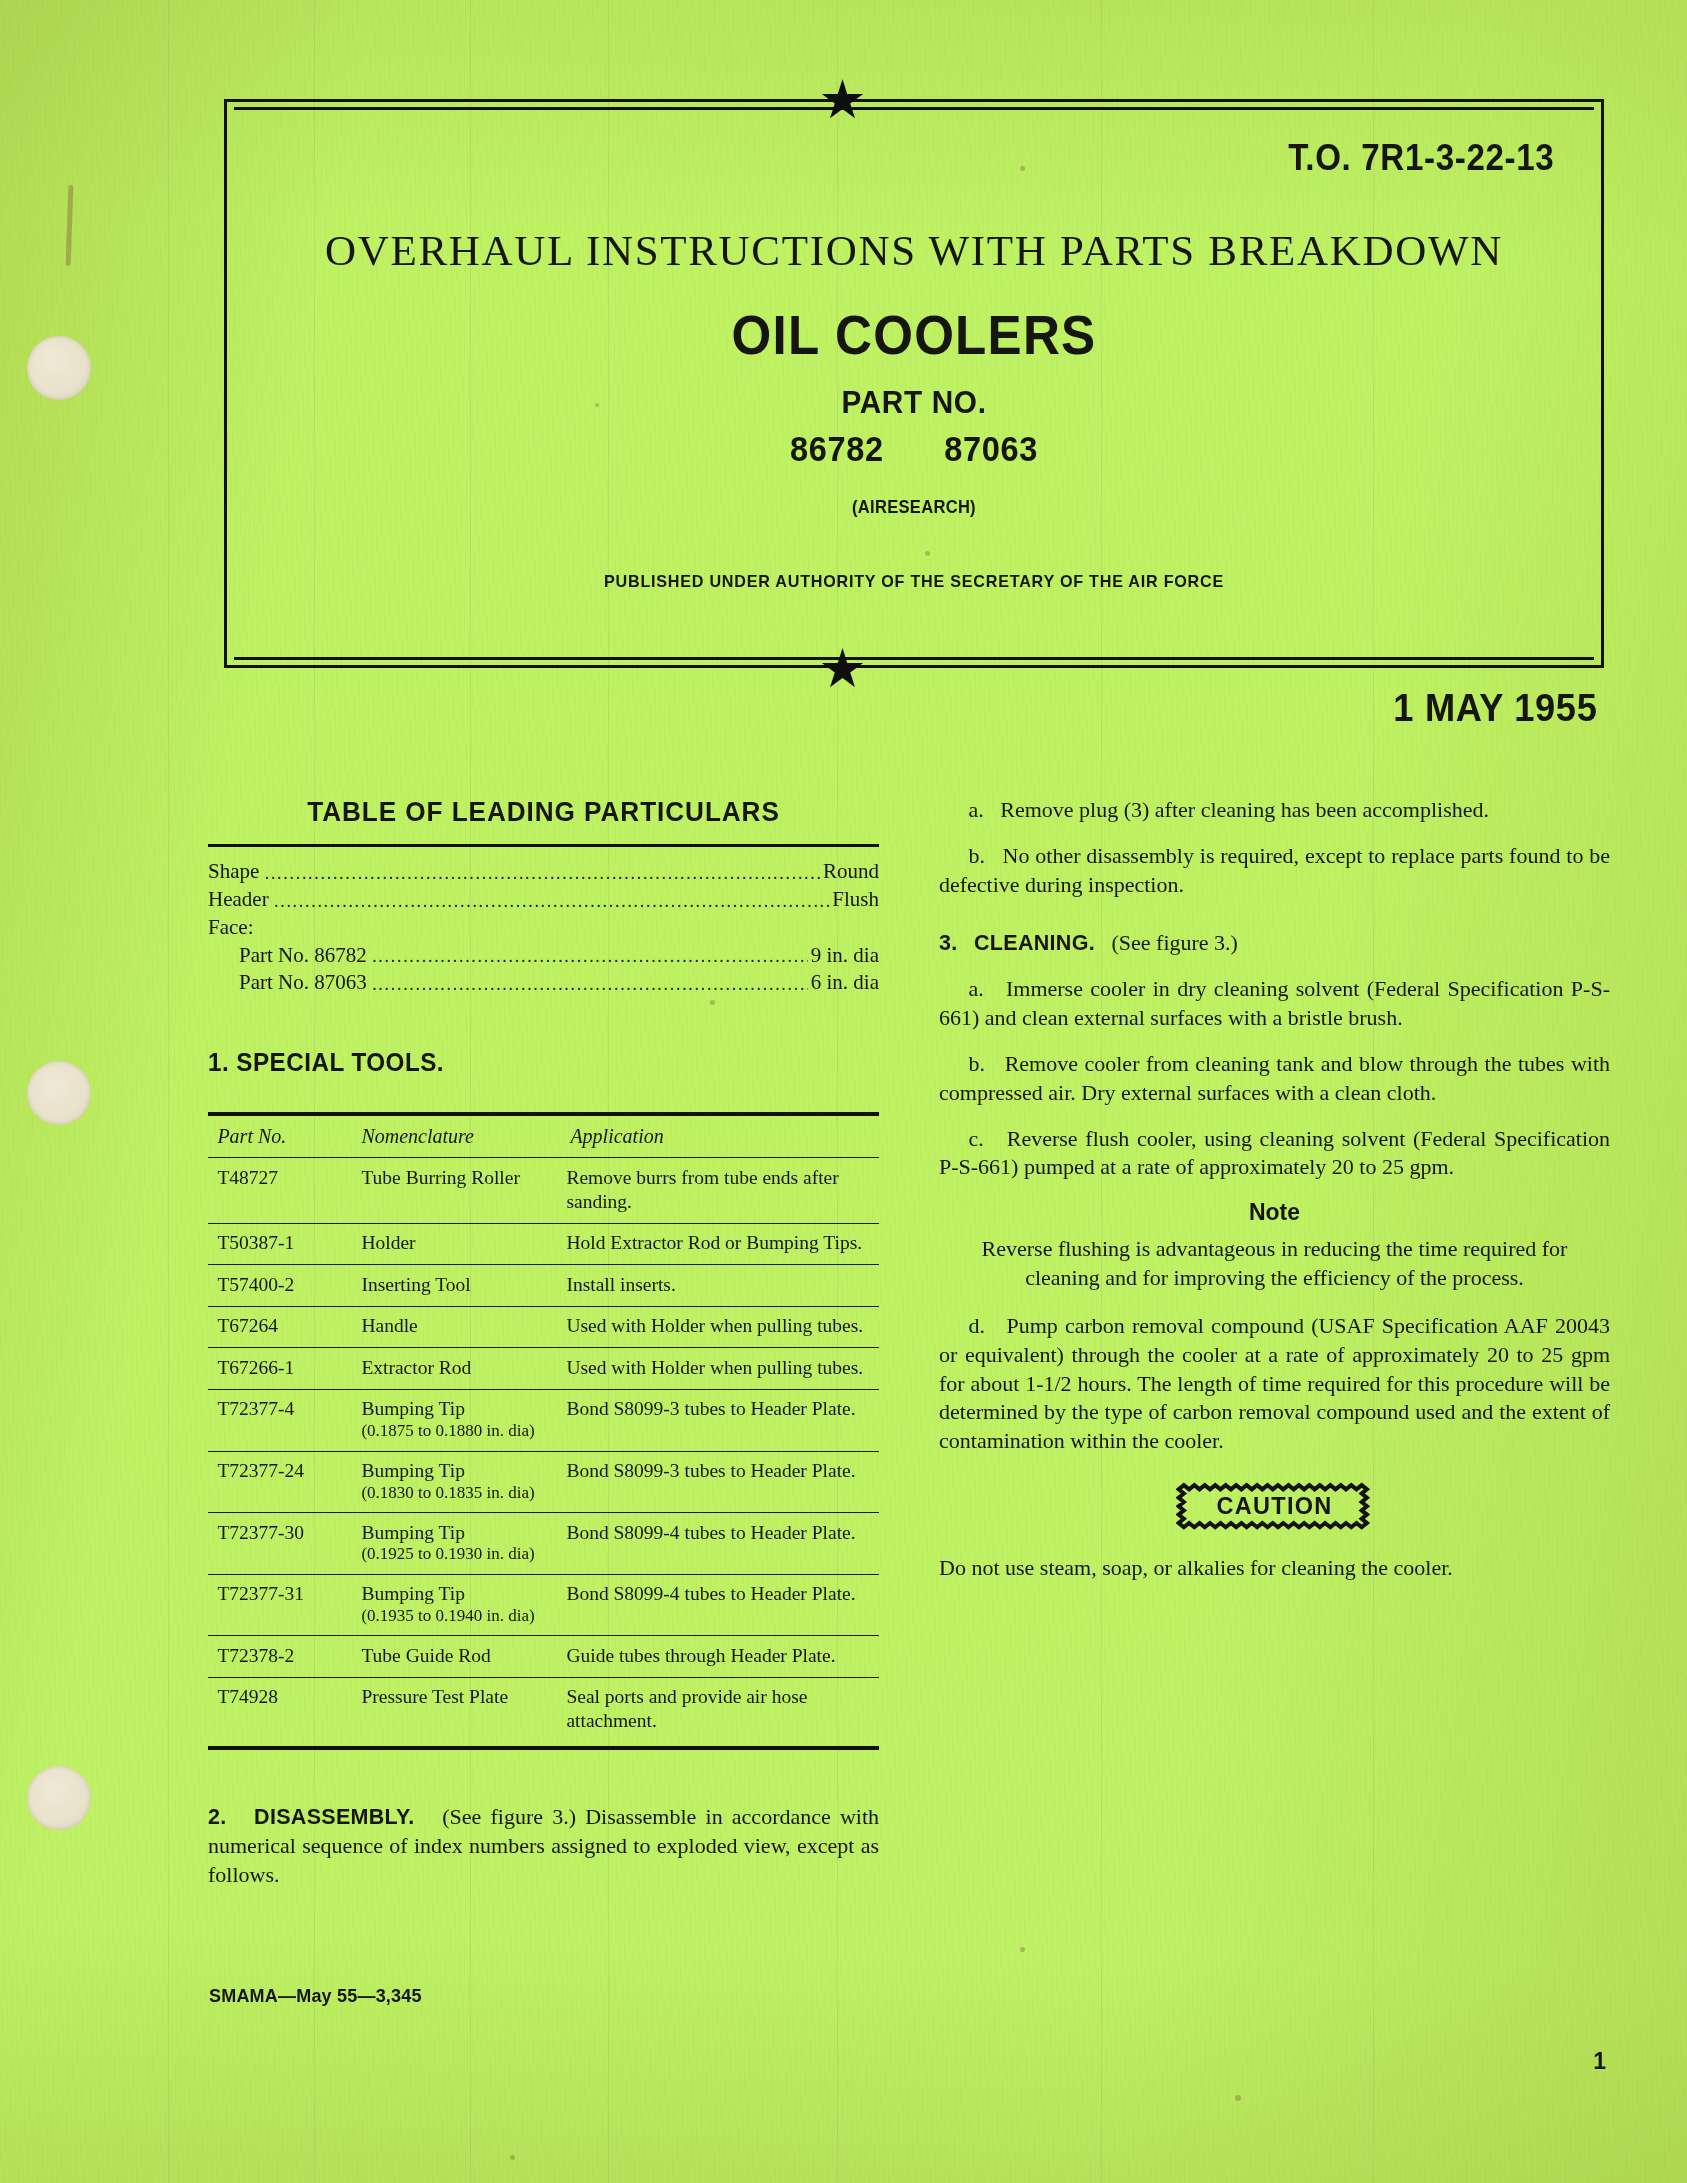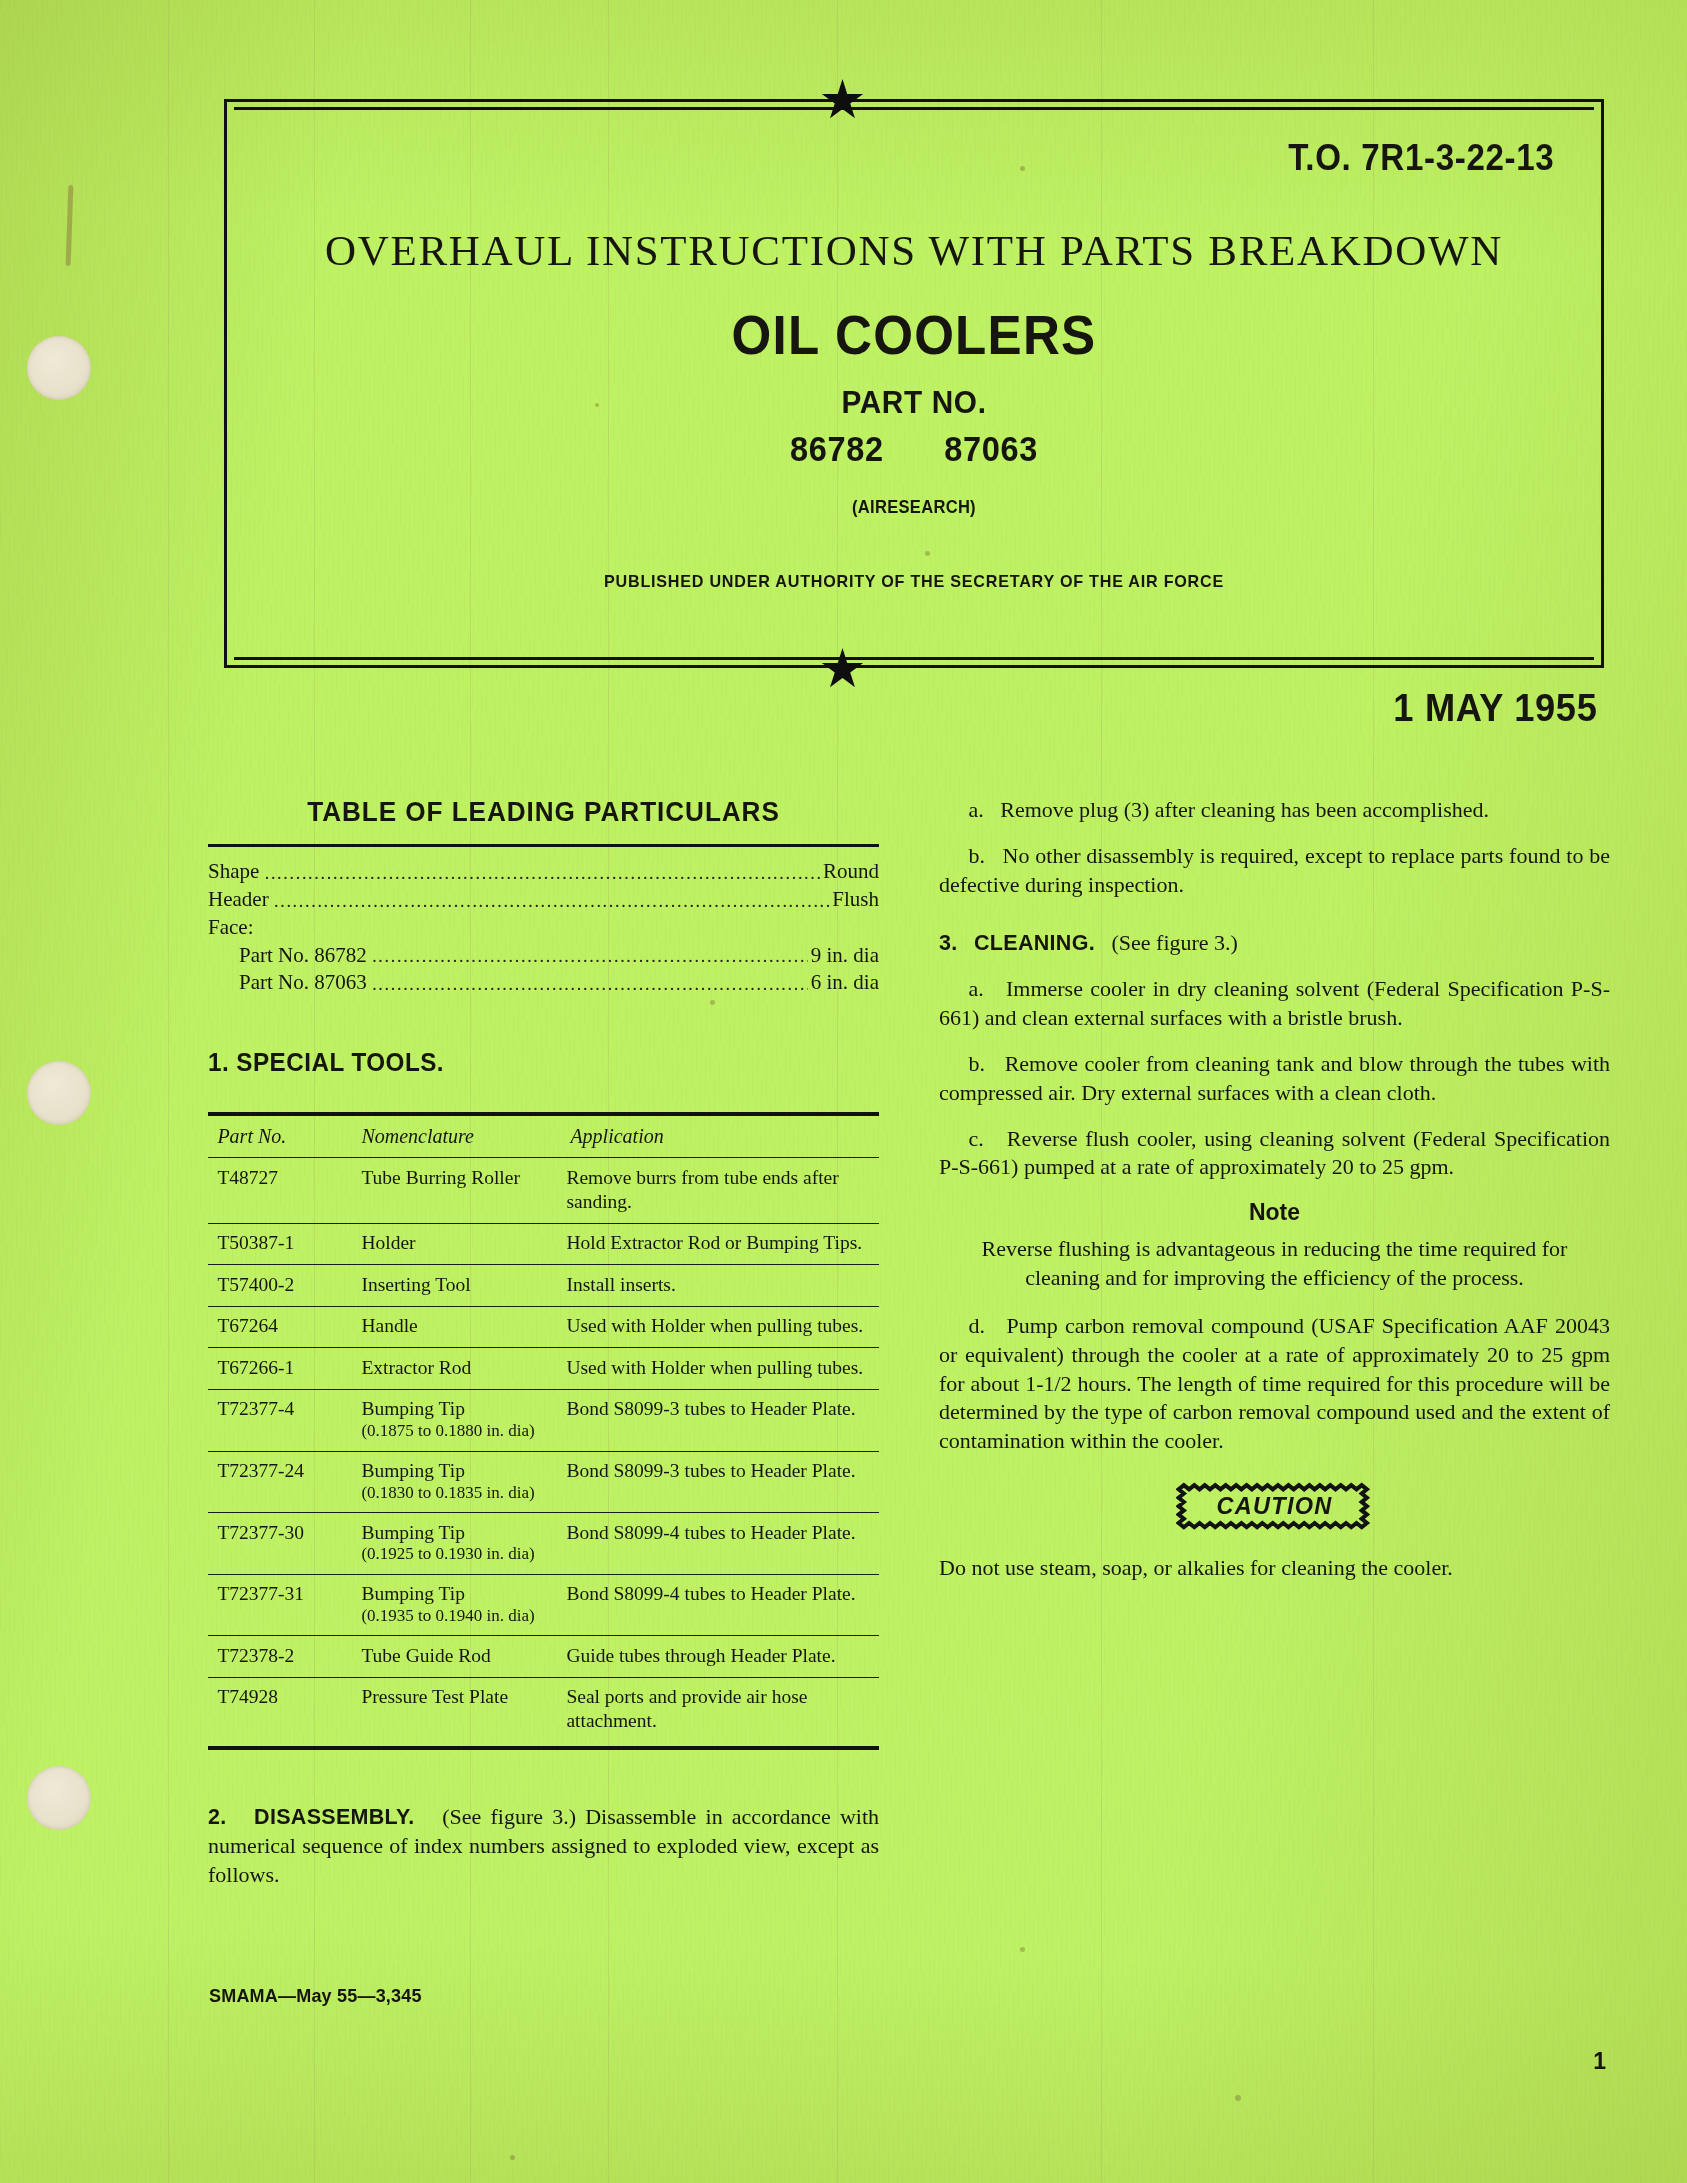--- a/index.html
+++ b/index.html
@@ -297,7 +297,7 @@
     left: 0; top: 0;
     width: 100%; height: 100%;
   }
-  .caution-box span { position: relative; z-index: 2; font-style: italic; }
+  .caution-box span { position: relative; z-index: 2; }
 
   .footer-code {
     position: absolute;

